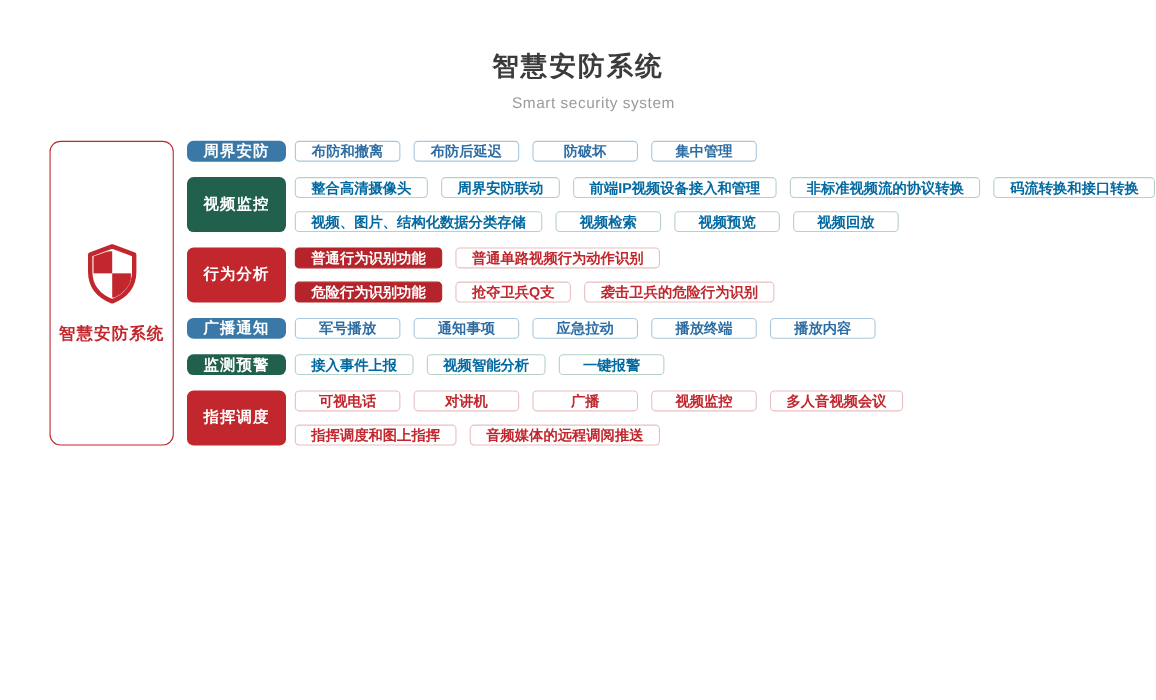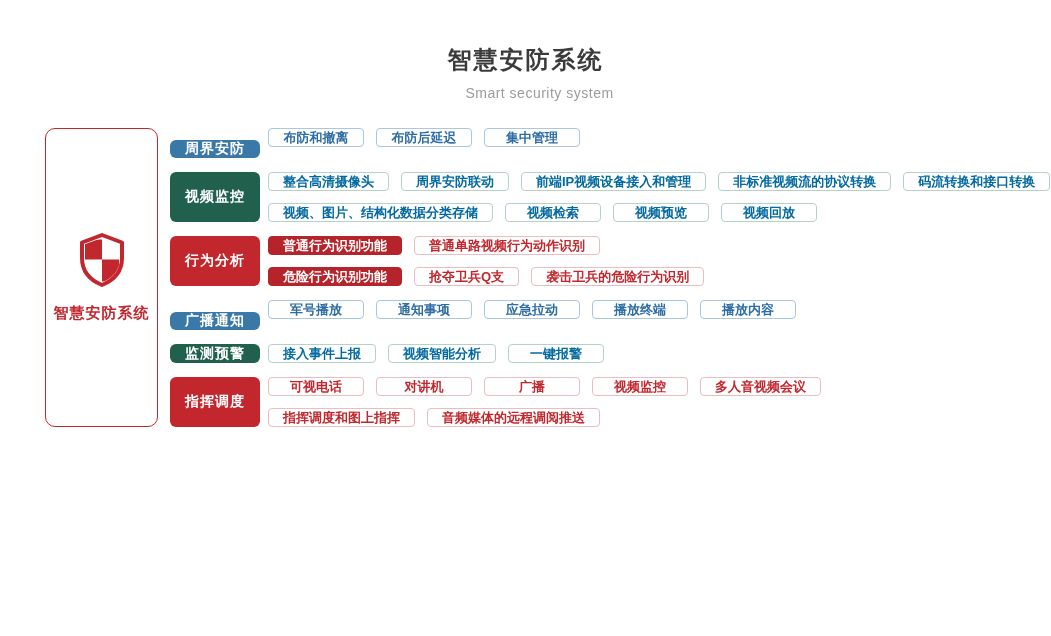--- a/index.html
+++ b/index.html
@@ -30,7 +30,7 @@
     color:#fff; font-weight:bold; font-size:14px; letter-spacing:1px;
     display:flex; align-items:center; justify-content:center;
   }
-  .cat.blue{ background:#3A78A8;margin-top:12px; }
+  .cat.blue{ background:#3A78A8; }
   .cat.green{ background:#20604D; }
   .cat.red{ background:#C1272D; }
 

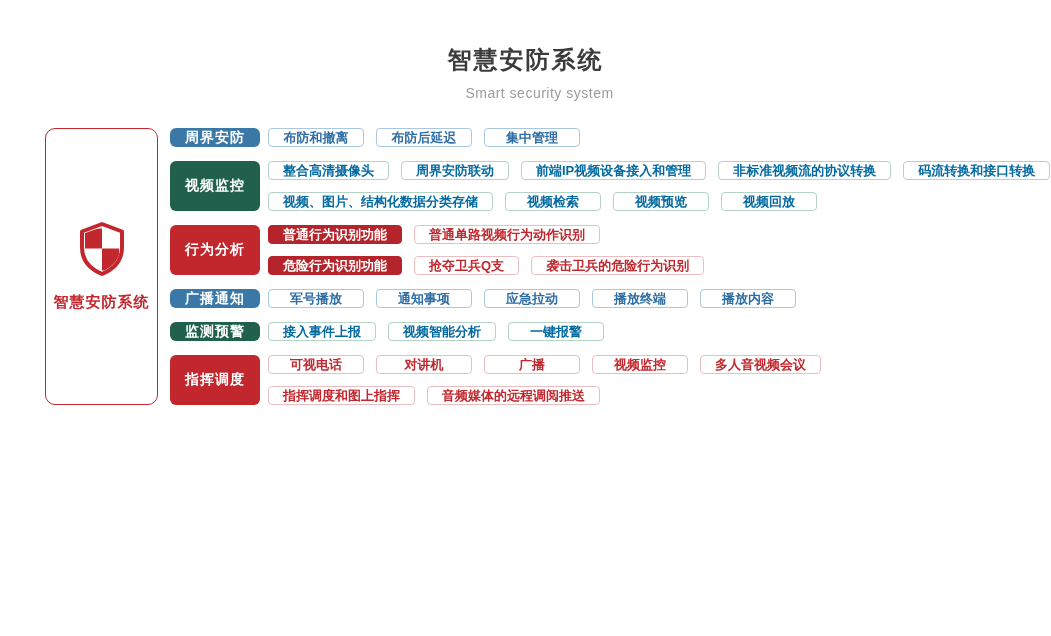--- a/index.html
+++ b/index.html
@@ -83,6 +83,7 @@
           <div class="line">
             <div class="btn blue">布防和撤离</div>
             <div class="btn blue">布防后延迟</div>
+            <div class="btn blue">防破坏</div>
             <div class="btn blue">集中管理</div>
           </div>
         </div>

